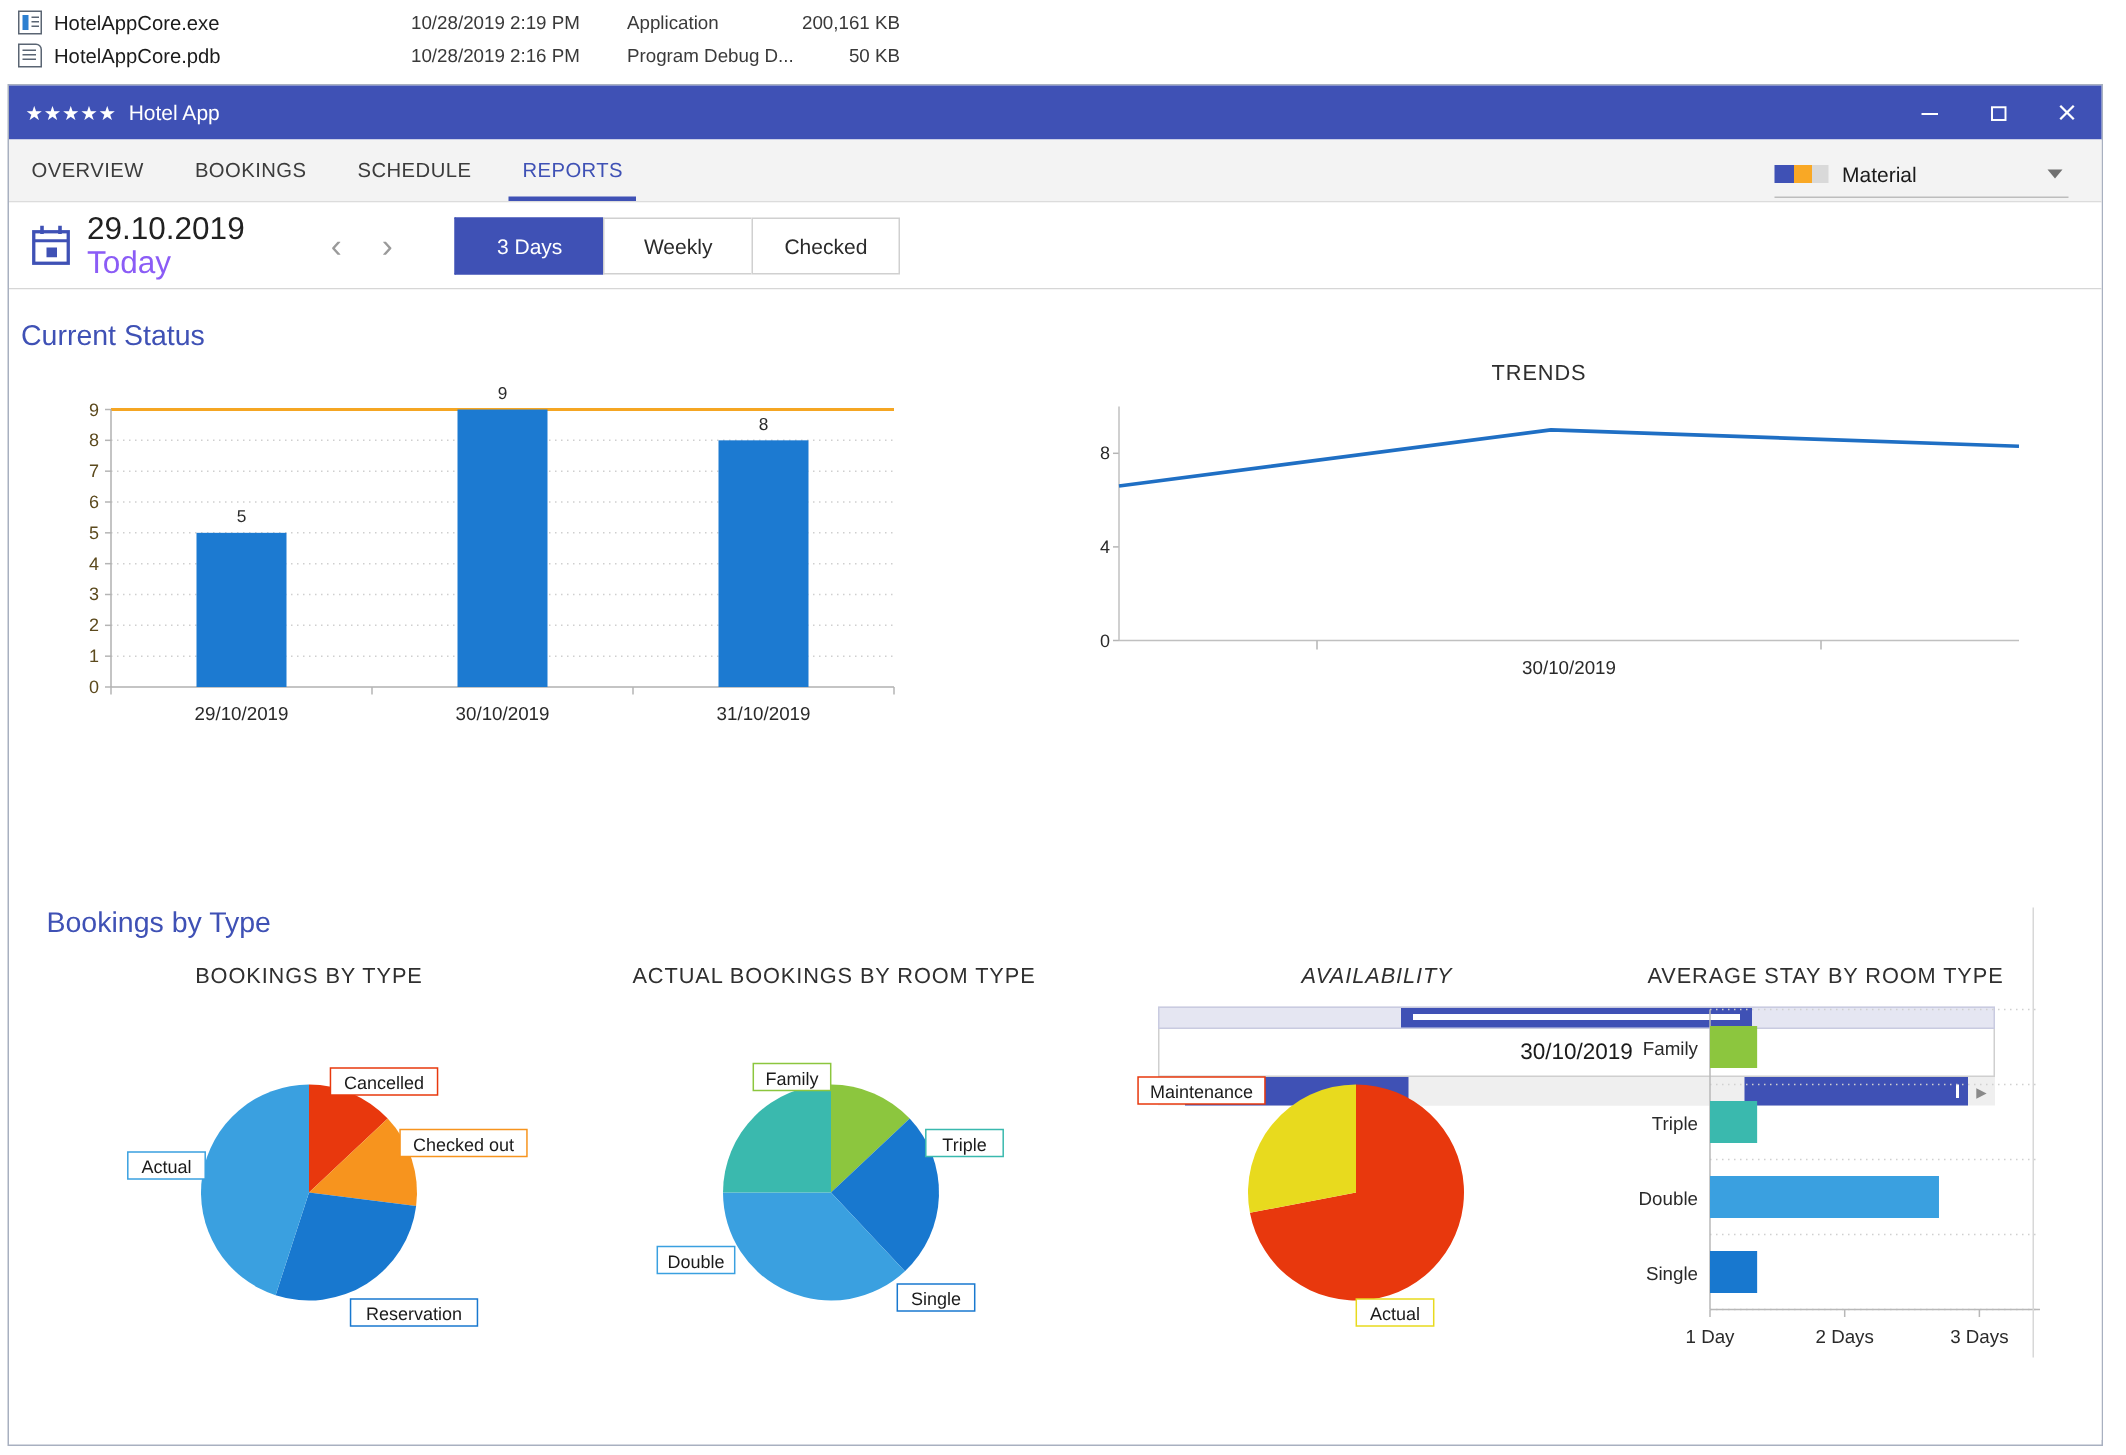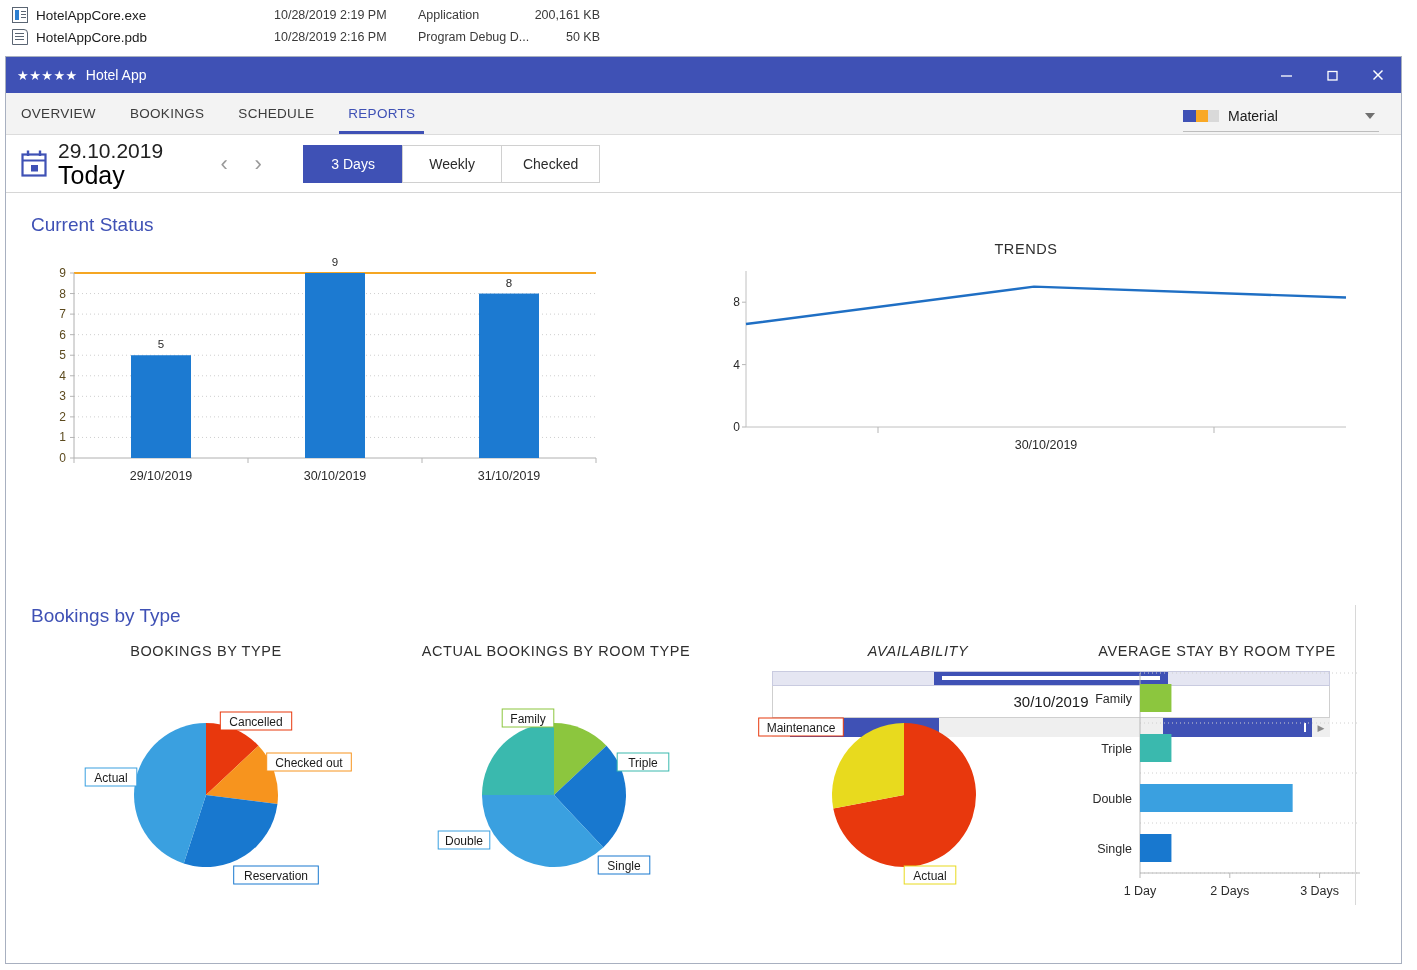--- a/index.html
+++ b/index.html
@@ -82,7 +82,7 @@
   #cal-icon { margin-left: 14px; margin-right: 10px; flex: none; }
   #date-text { display: flex; flex-direction: column; line-height: 1.0; }
   #date-value { font-size: 21px; color: #212121; }
-  #date-today { font-size: 25px; color: #000000; margin-top: 2px; }
+  #date-today { font-size: 21px; color: #8b5cf6; margin-top: 2px; }
   .arrow-btn { width: 34px; height: 40px; display: flex; align-items: center; justify-content: center;
     color: #9a9a9a; font-size: 22px; cursor: default; }
   #arrow-prev { margin-left: 44px; }

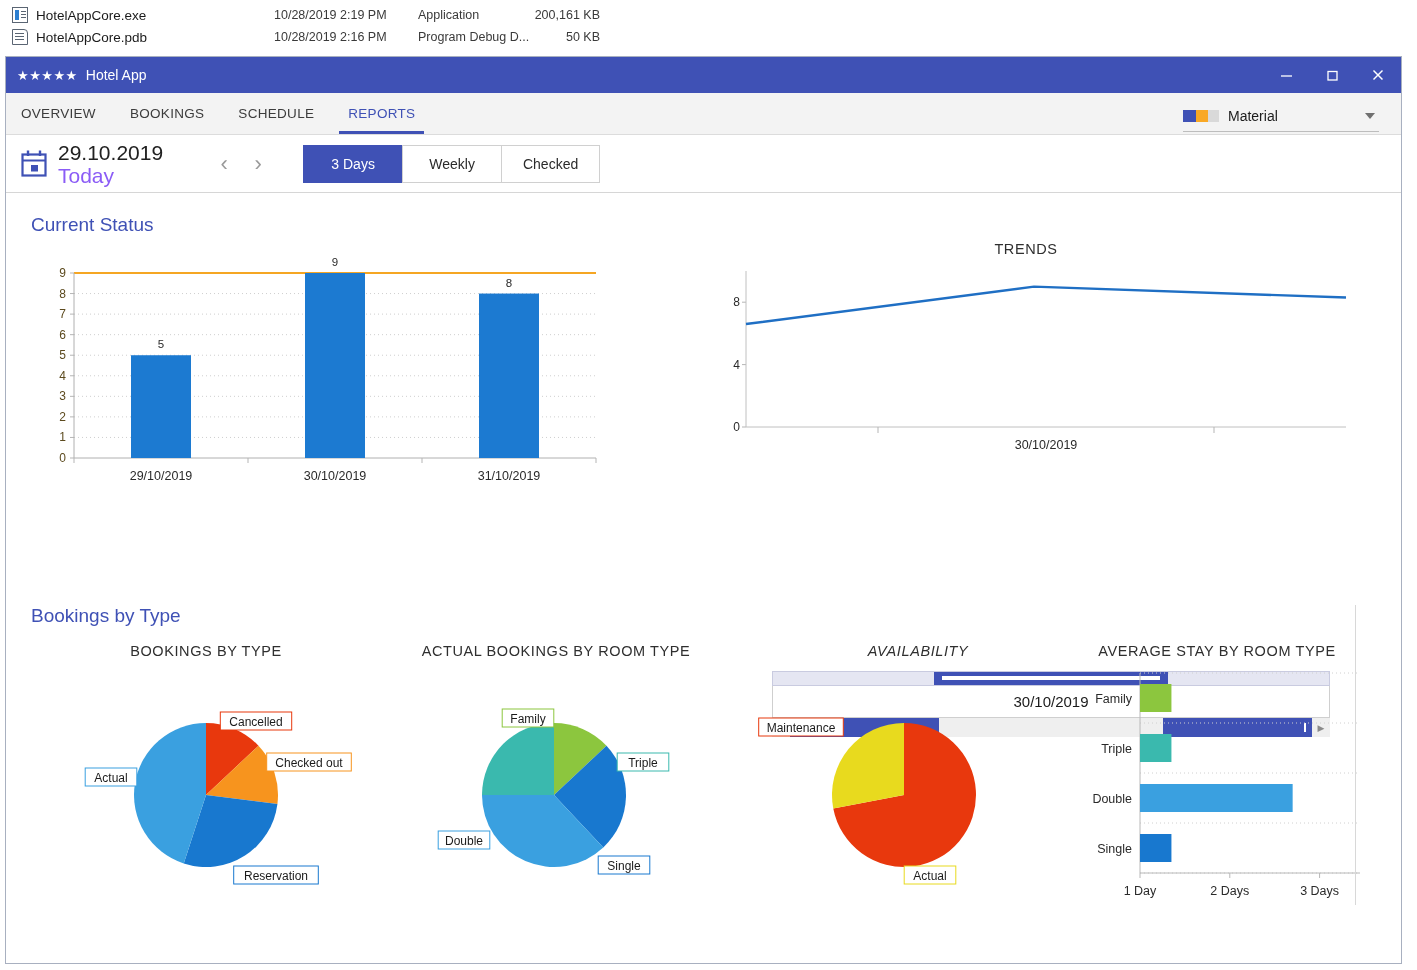--- a/index.html
+++ b/index.html
@@ -98,7 +98,7 @@
   
   #content { position: relative; height: 767px; background: #ffffff; padding: 0; }
   .section-title { color: #3f51b5; font-size: 19px; font-weight: normal; }
-  #sec-current { position: absolute; left: 25px; top: 21px; }
+  #sec-current { position: absolute; left: 8px; top: 21px; }
   #sec-bookings { position: absolute; left: 25px; top: 412px; }
 
   .chart-title {

